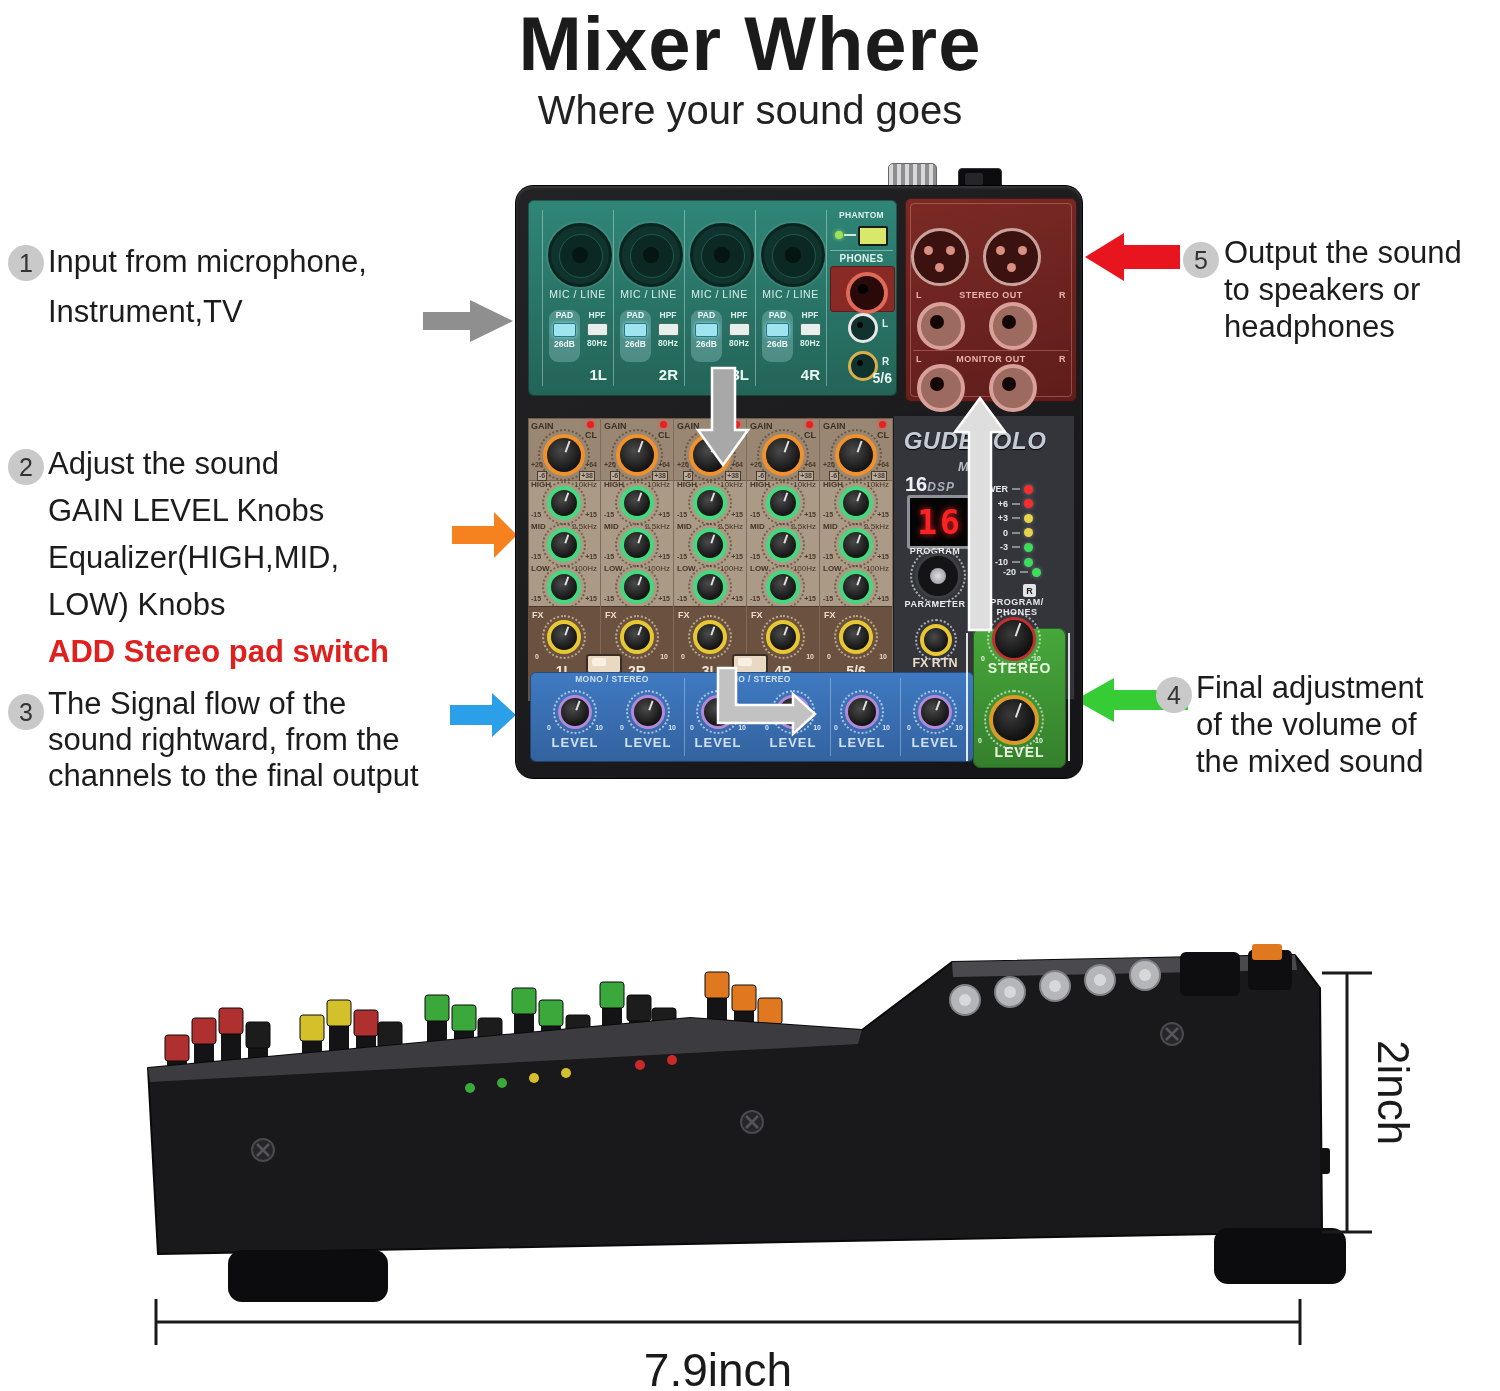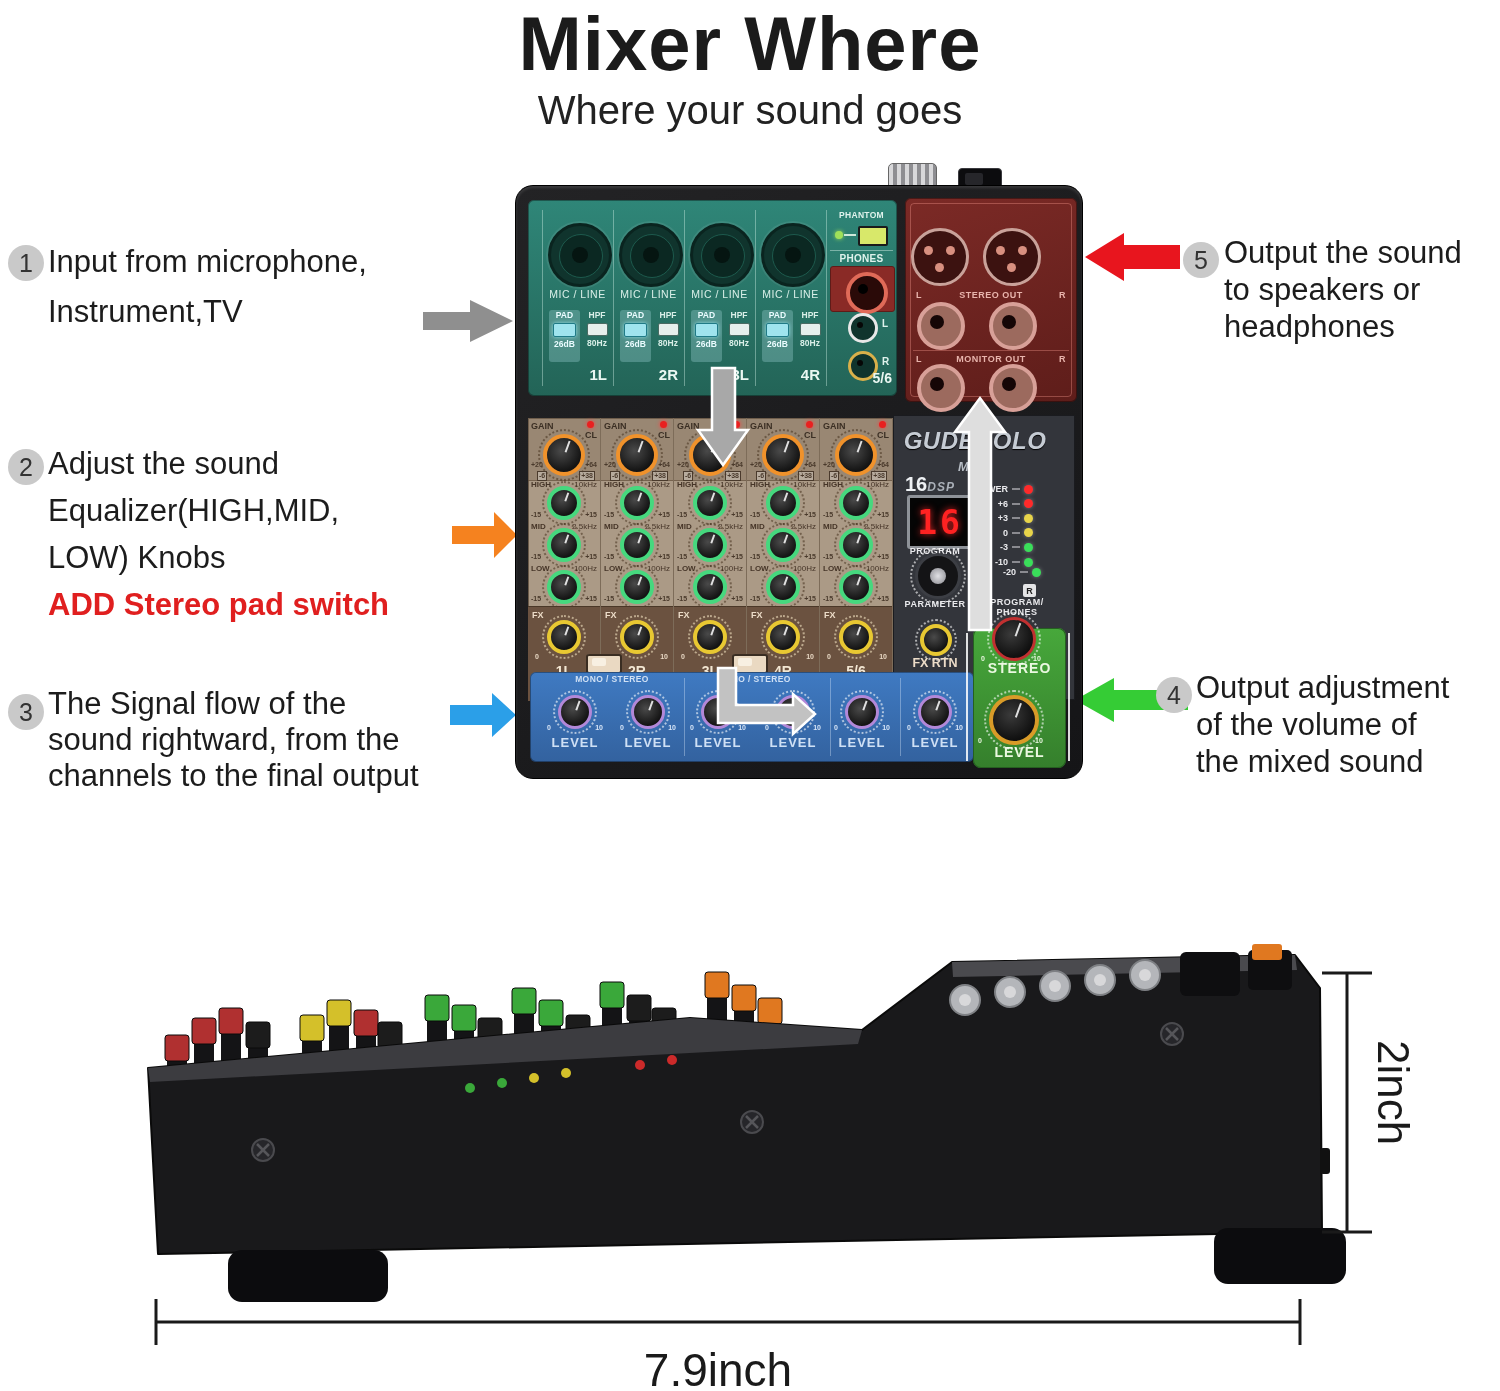--- a/index.html
+++ b/index.html
@@ -31,7 +31,7 @@
   .xlr-mid{position:absolute;left:8px;top:8px;width:42px;height:42px;border-radius:50%;background:#0b2822;border:1px solid #1d5a4d;}
   .xlr-core{position:absolute;left:21px;top:21px;width:16px;height:16px;border-radius:50%;background:#051511;}
   .mic-lbl{position:absolute;left:0;top:88px;width:100%;text-align:center;font-size:10.5px;color:#d9efe8;letter-spacing:.5px;}
-  .pad-box{position:absolute;left:7px;top:110px;width:31px;height:52px;background:rgba(185,235,240,.28);border-radius:3px;text-align:center;}
+  .pad-box{position:absolute;left:7px;top:110px;width:31px;height:52px;background:rgba(185,235,240,.28);border-radius:9px;text-align:center;}
   .hpf-box{position:absolute;left:42px;top:110px;width:26px;height:52px;text-align:center;}
   .tt{font-size:8.5px;color:#eafcff;display:block;line-height:11px;font-weight:bold;}
   .hpf-box .tt{color:#d9efe8;}

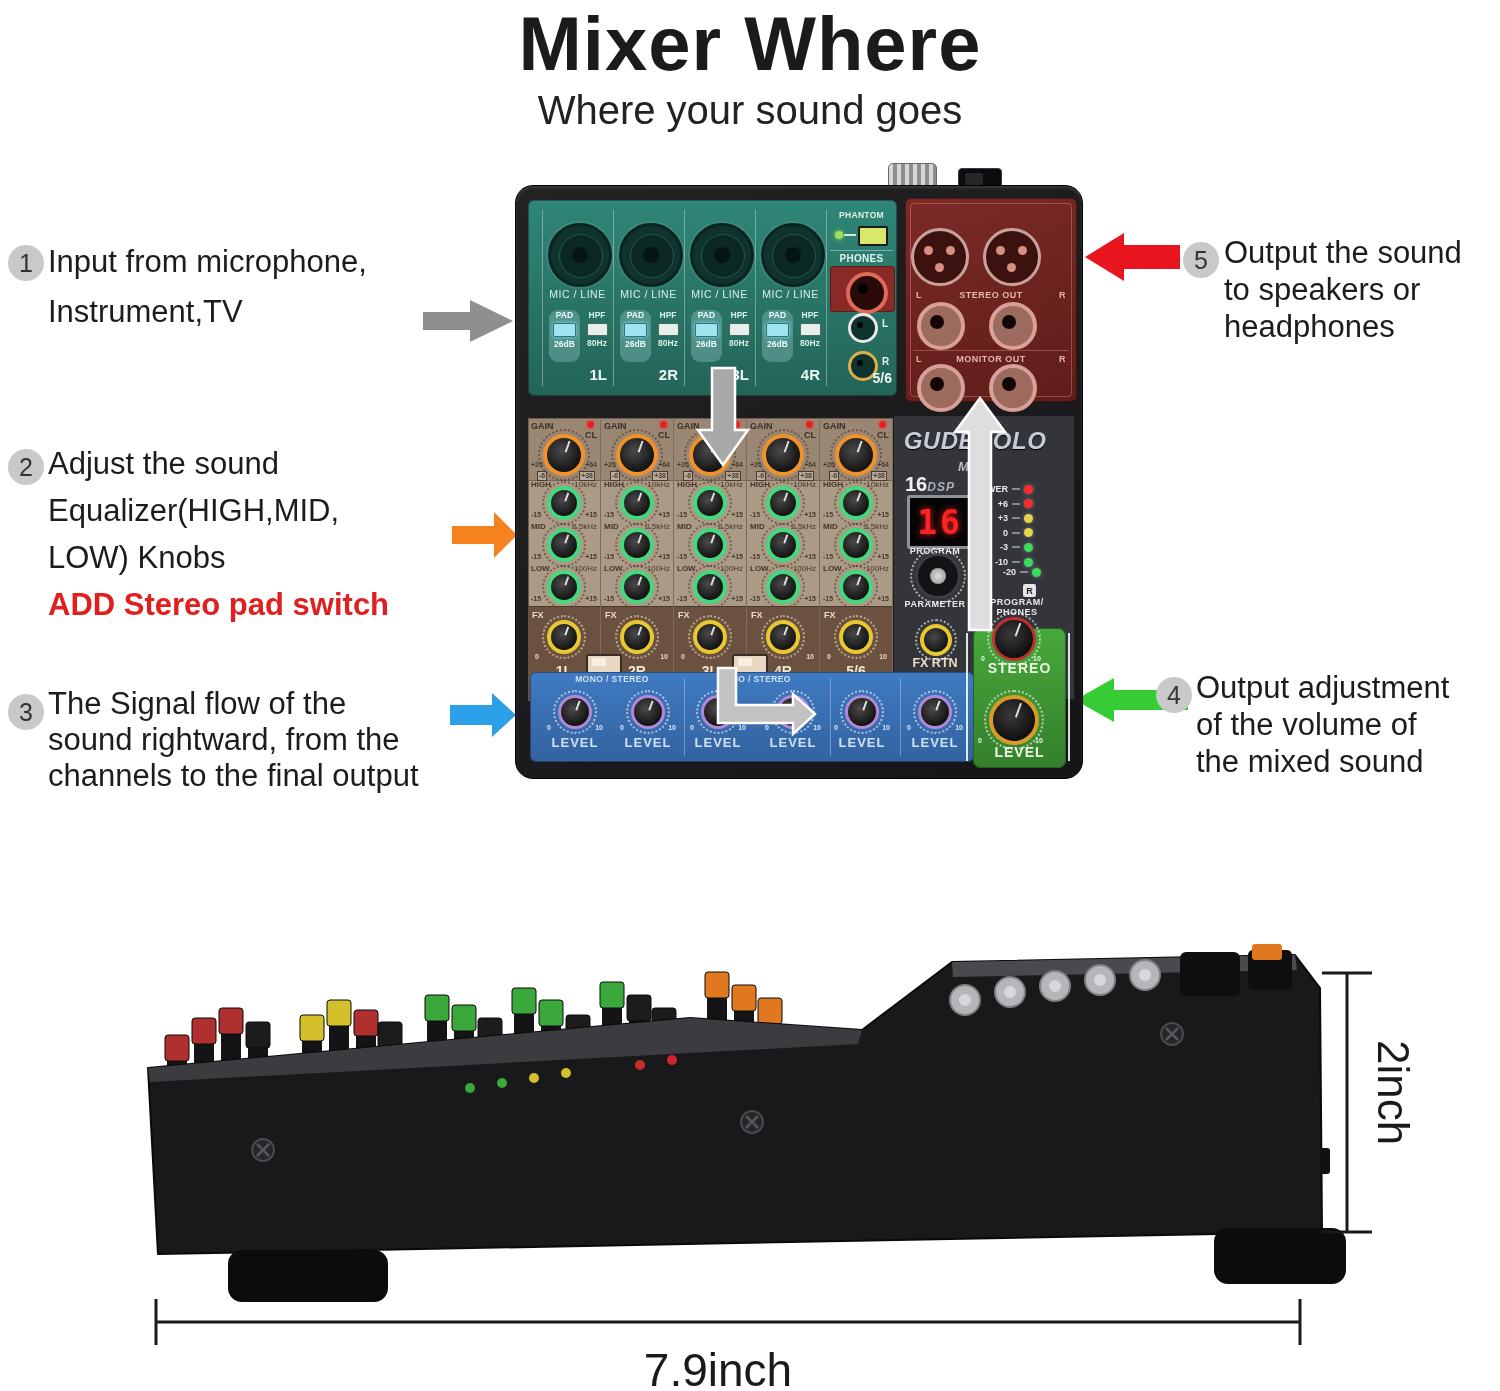--- a/index.html
+++ b/index.html
@@ -262,6 +262,7 @@
   <div class="abs badge" style="left:8px;top:449px;">2</div>
   <div class="abs note" style="left:48px;top:440px;line-height:47px;">
     <span class="ln">Adjust the sound</span>
+    <span class="ln">GAIN LEVEL Knobs</span>
     <span class="ln">Equalizer(HIGH,MID,</span>
     <span class="ln">LOW) Knobs</span>
     <span class="ln red-line">ADD Stereo pad switch</span>

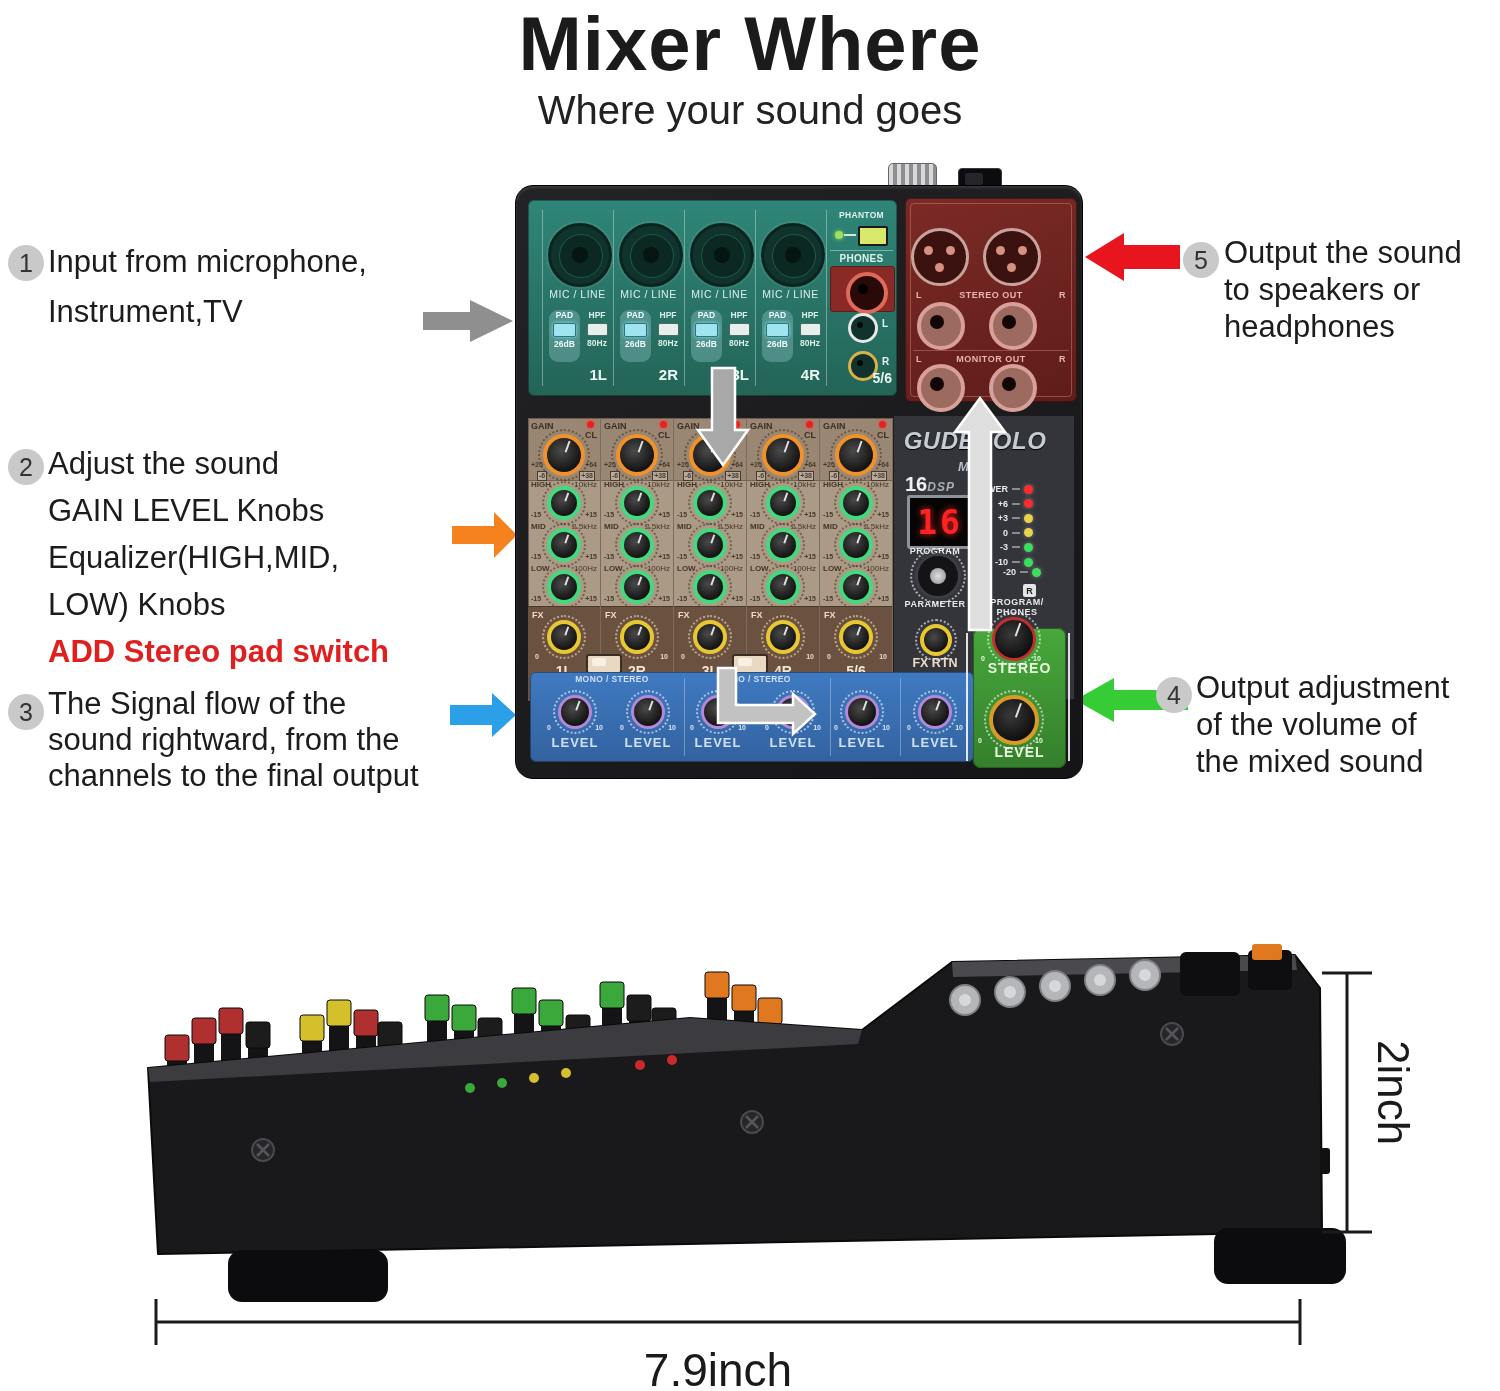--- a/index.html
+++ b/index.html
@@ -284,7 +284,7 @@
 
   <div class="abs badge" style="left:1156px;top:677px;">4</div>
   <div class="abs note" style="left:1196px;top:669px;line-height:37px;">
-    <span class="ln">Output adjustment</span>
+    <span class="ln">Final adjustment</span>
     <span class="ln">of the volume of</span>
     <span class="ln">the mixed sound</span>
   </div>

